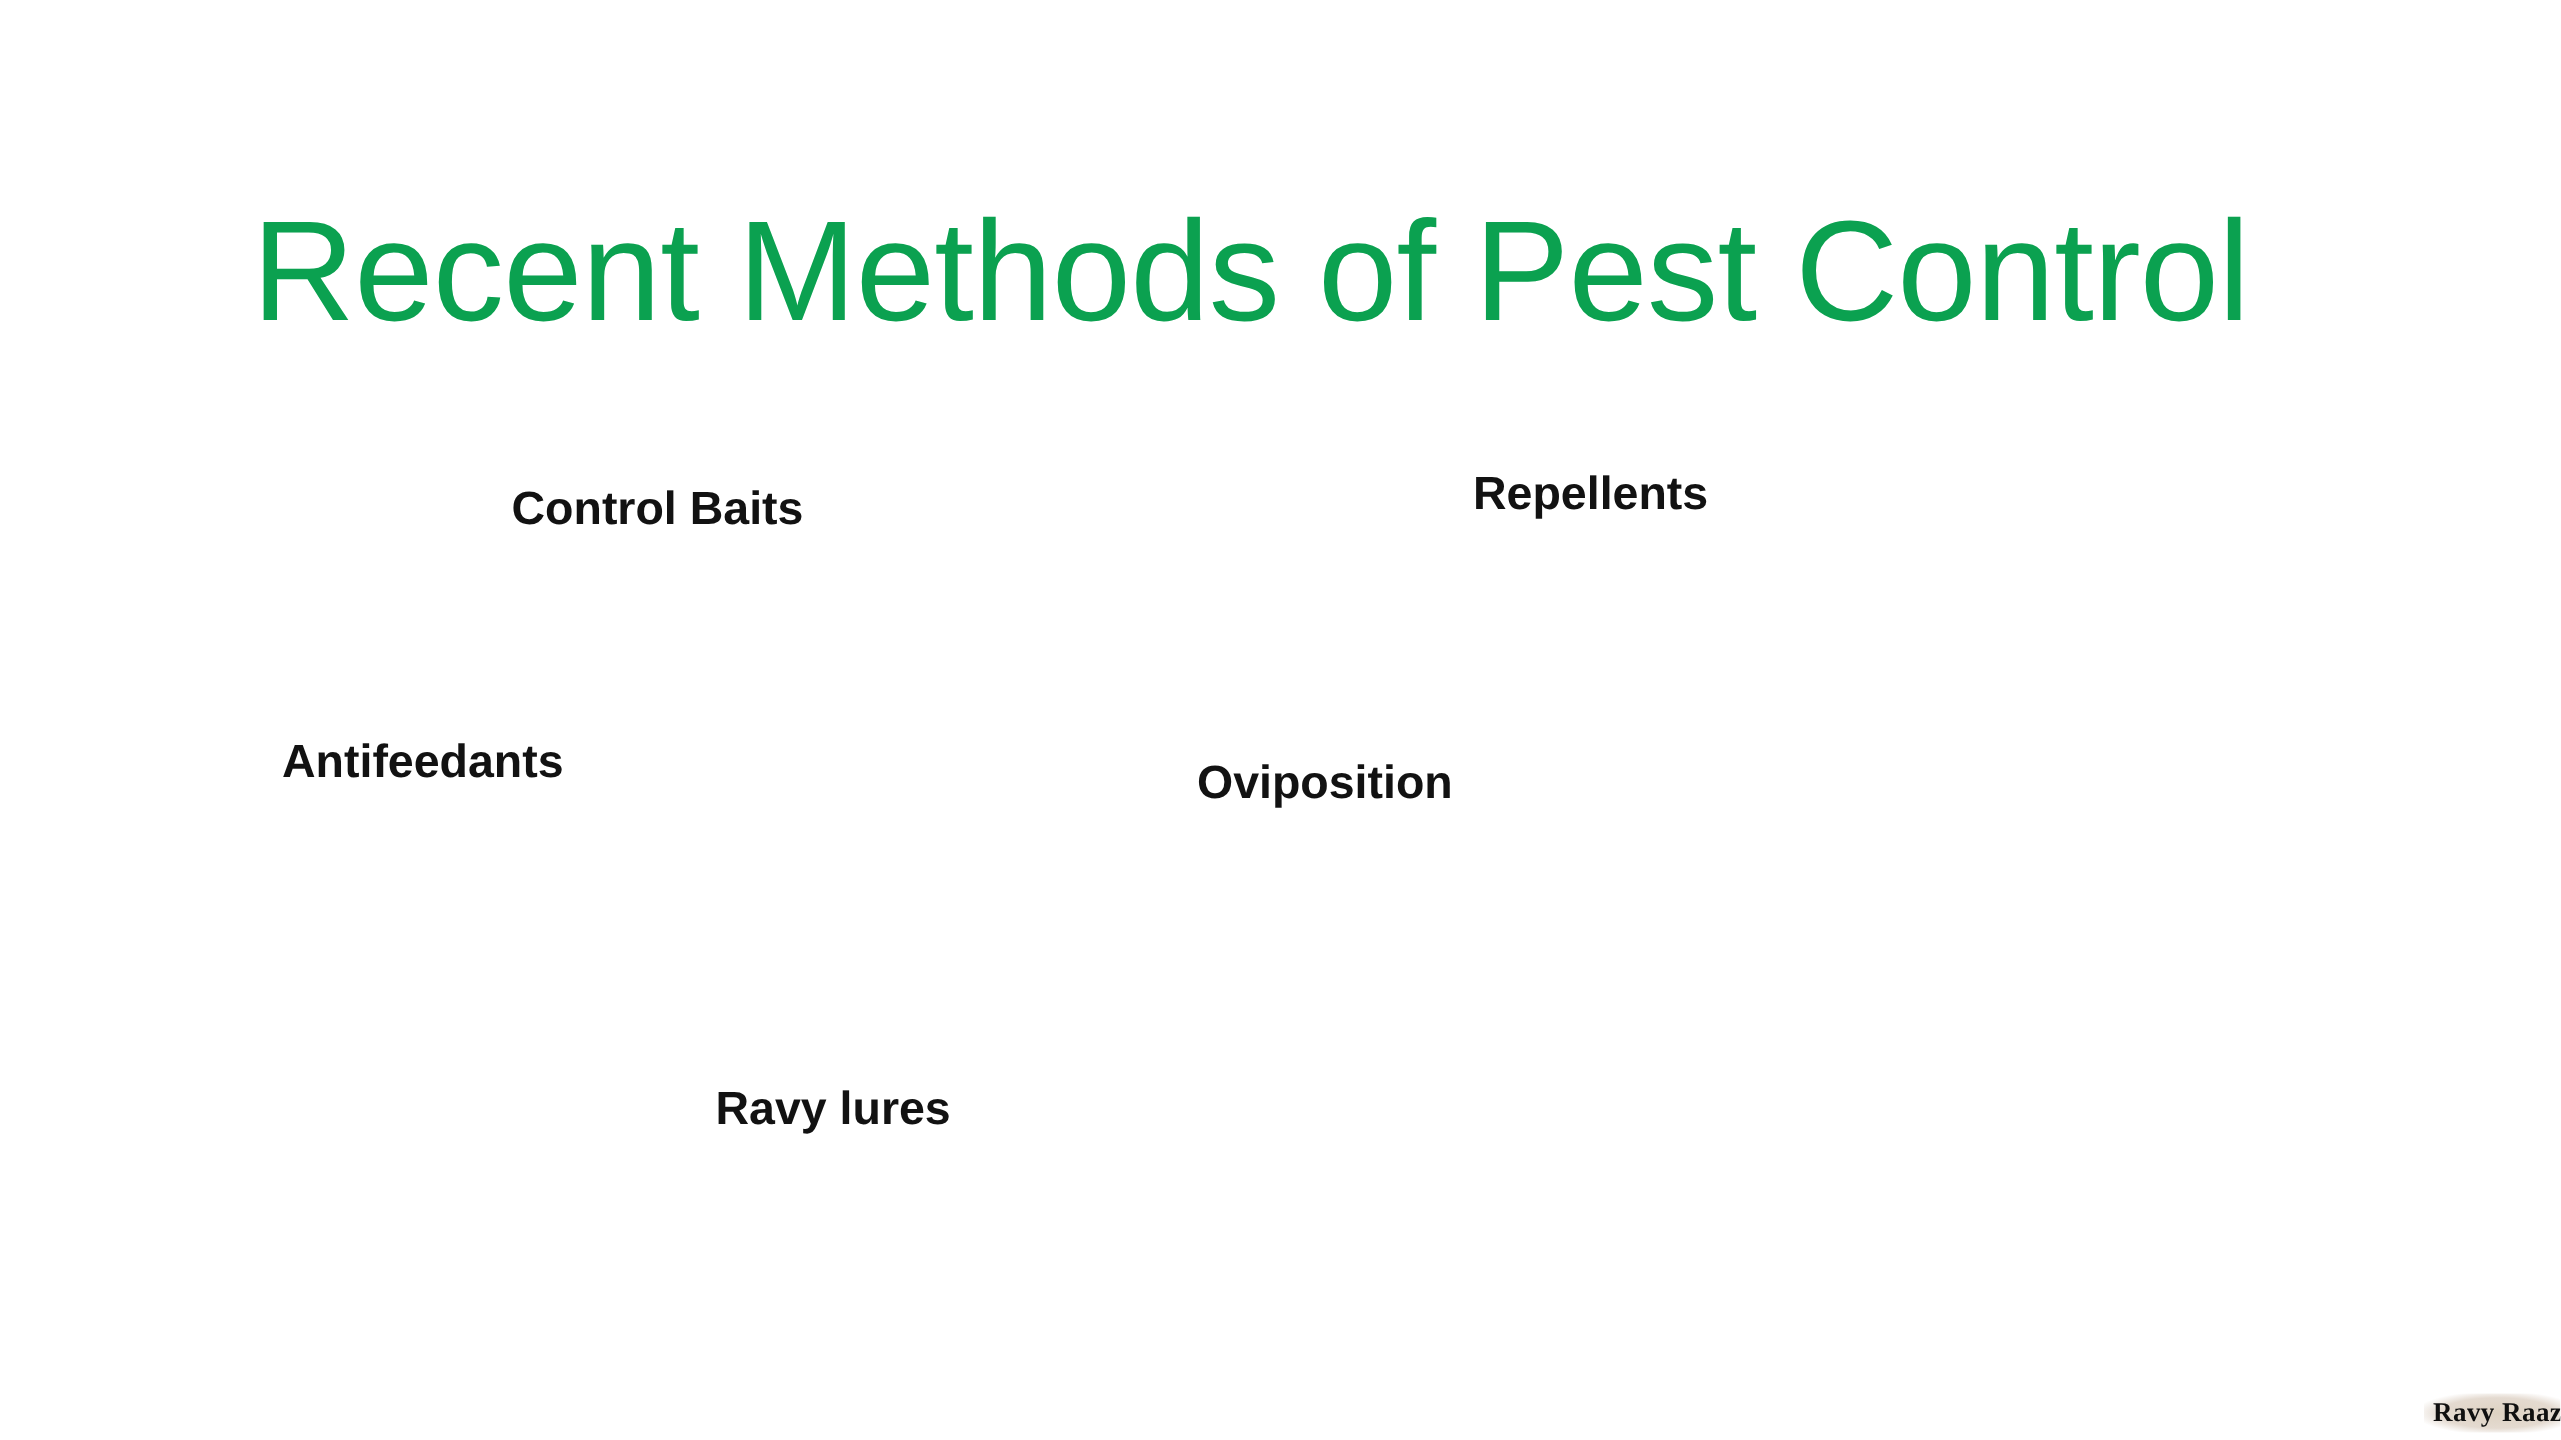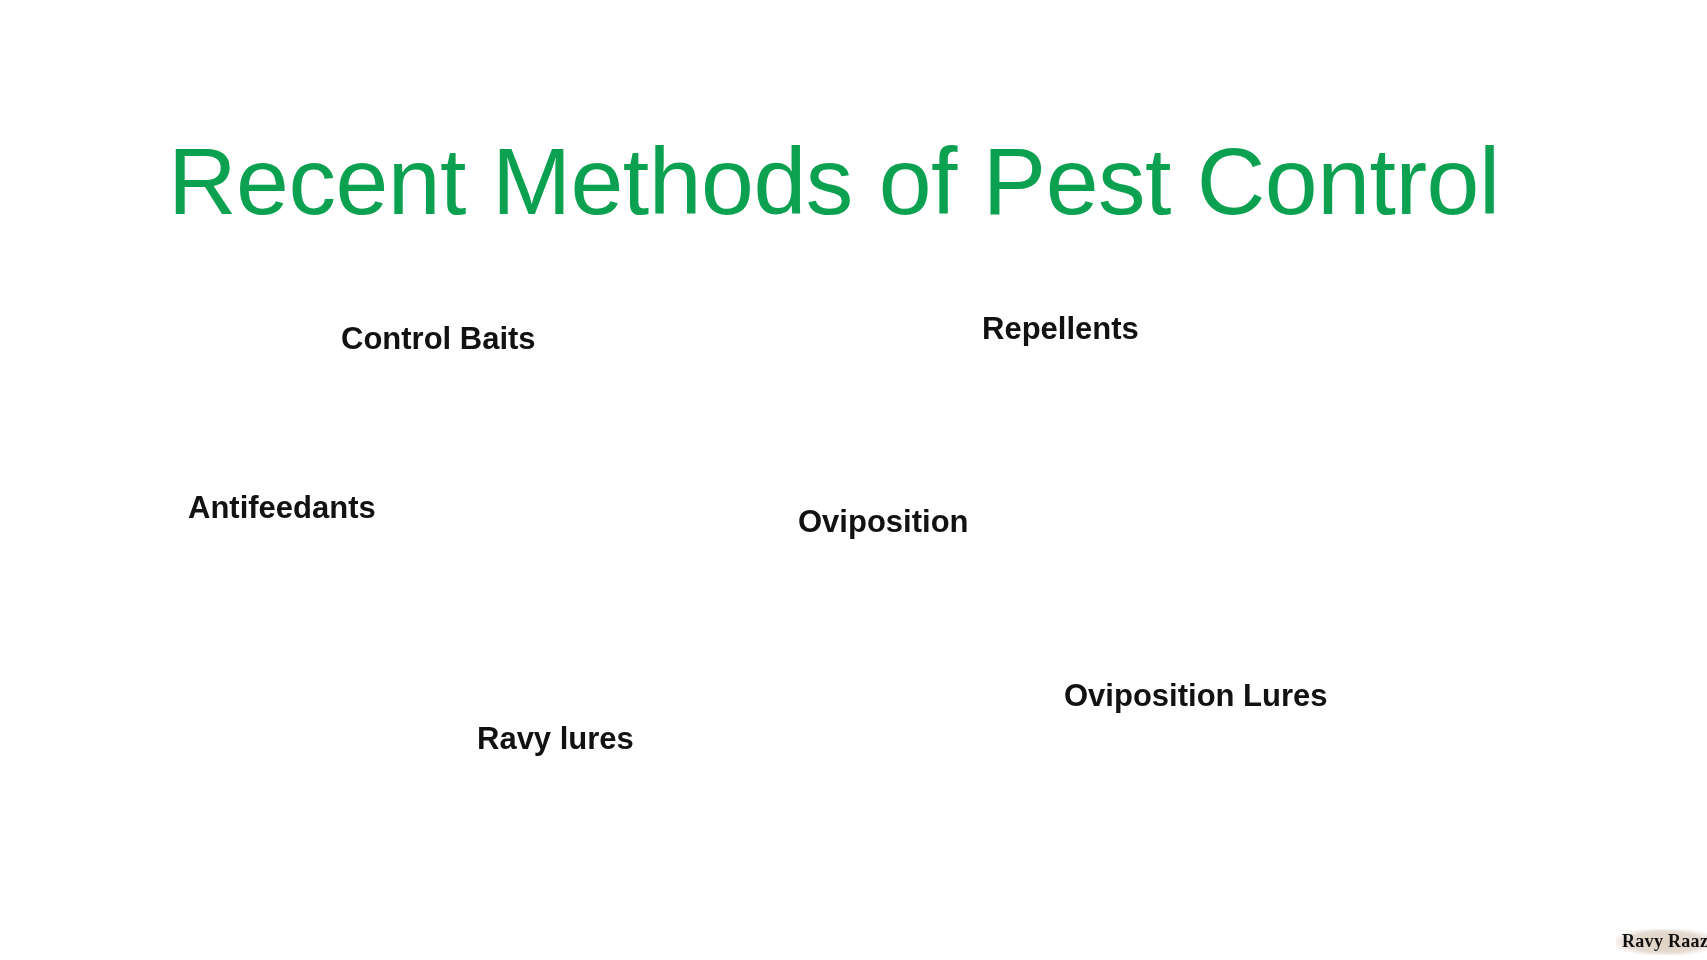--- a/index.html
+++ b/index.html
@@ -76,7 +76,6 @@
 
   <div class="method-label" id="label-pheromones">Oviposition</div>
 
-  <div class="method-label" id="label-oviposition">Oviposition Lures</div>
 
   <div class="method-label" id="label-food-lures">Ravy lures</div>
 

